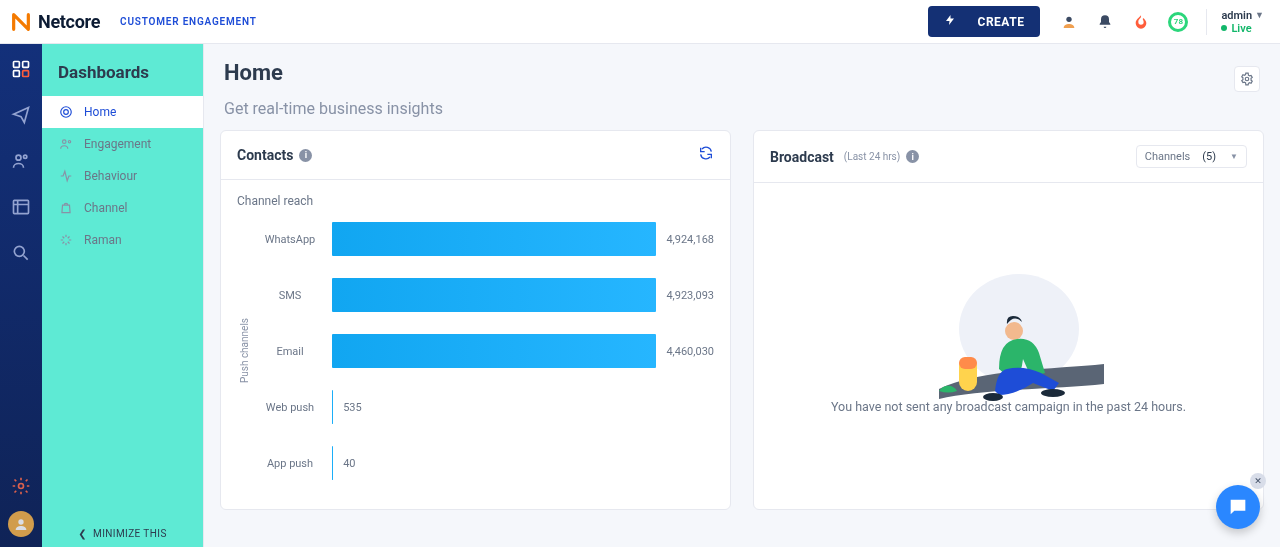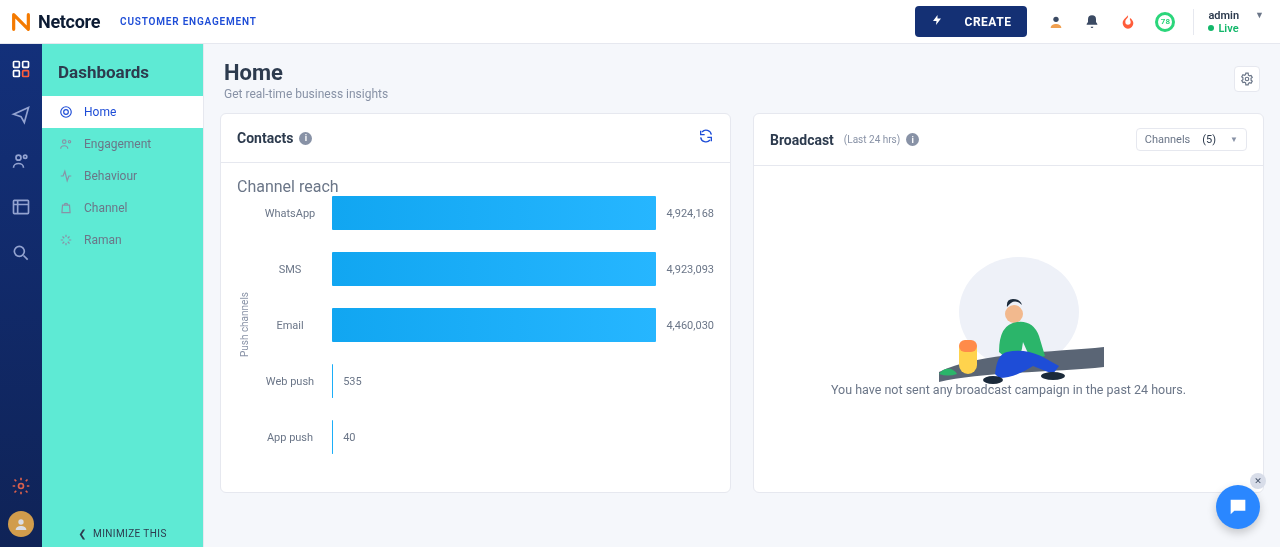--- a/index.html
+++ b/index.html
@@ -44,7 +44,7 @@
   .top-ico { width:18px; height:18px; display:inline-flex; align-items:center; justify-content:center; cursor:pointer; }
   .ring { width:20px; height:20px; border-radius:50%; border:3px solid var(--green2); display:inline-flex; align-items:center; justify-content:center; font-size:8px; font-weight:700; color:var(--green2); }
   .user-block { margin-left:18px; padding-left:14px; border-left:1px solid var(--border); display:flex; flex-direction:column; align-items:flex-start; font-size:11px;}
-  .user-name { color: var(--text-dark); font-weight:600; display:flex; align-items:center; gap:16px;}
+  .user-name { color: var(--text-dark); font-weight:600; display:flex; align-items:center; gap:3px;}
   .user-live { color: var(--green); font-weight:600; display:flex; align-items:center; gap:4px;}
   .user-live::before { content:""; width:6px; height:6px; border-radius:50%; background:var(--green); display:inline-block;}
 

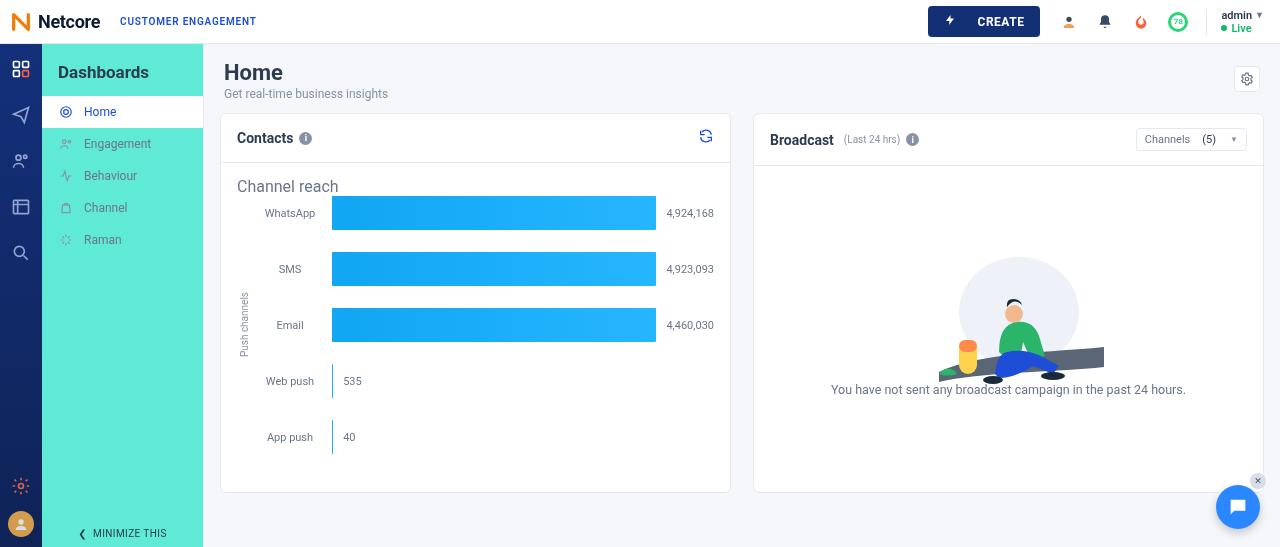--- a/index.html
+++ b/index.html
@@ -78,7 +78,7 @@
   .main { flex:1; background:var(--bg-gray); overflow:auto; padding:0 16px 0 16px; position:relative;}
   .page-header { display:flex; align-items:flex-start; justify-content:space-between; padding:16px 4px 12px 4px;}
   .page-header h1 { font-size:22px; font-weight:700; color:var(--text-dark); }
-  .page-header p { font-size:12px; color:var(--text-light); margin-top:2px;}
+  .page-header p { font-size:16px; color:var(--text-light); margin-top:14px;}
   .gear-btn { width:26px; height:26px; border:1px solid var(--border); background:#fff; border-radius:4px; display:flex; align-items:center; justify-content:center; cursor:pointer; margin-top:6px;}
 
   .cards { display:flex; gap:22px; align-items:flex-start;}

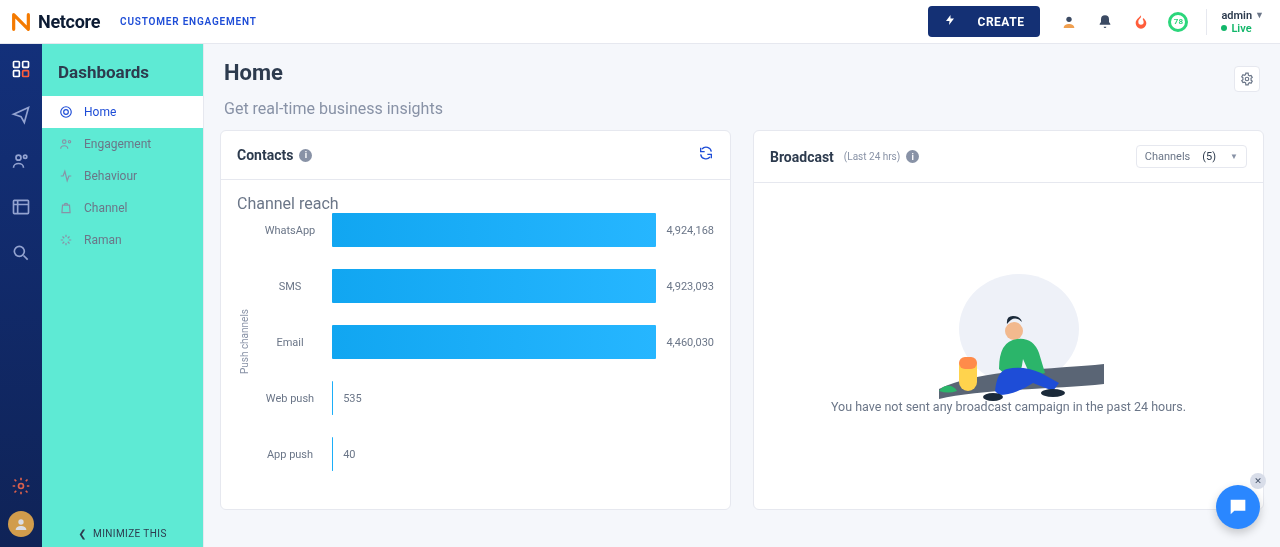--- a/index.html
+++ b/index.html
@@ -109,7 +109,7 @@
 
   
   .chart-wrap { padding:14px 16px 8px 16px; }
-  .chart-title { font-size:16px; color:var(--text-muted); margin-bottom:0;}
+  .chart-title { font-size:12px; color:var(--text-muted); margin-bottom:14px;}
   .chart { display:flex; gap:8px; }
   .chart-ylabel { writing-mode:vertical-rl; transform:rotate(180deg); font-size:10px; color:var(--text-light); align-self:center; padding:0 2px;}
   .chart-rows { flex:1; display:flex; flex-direction:column; gap:22px; }

